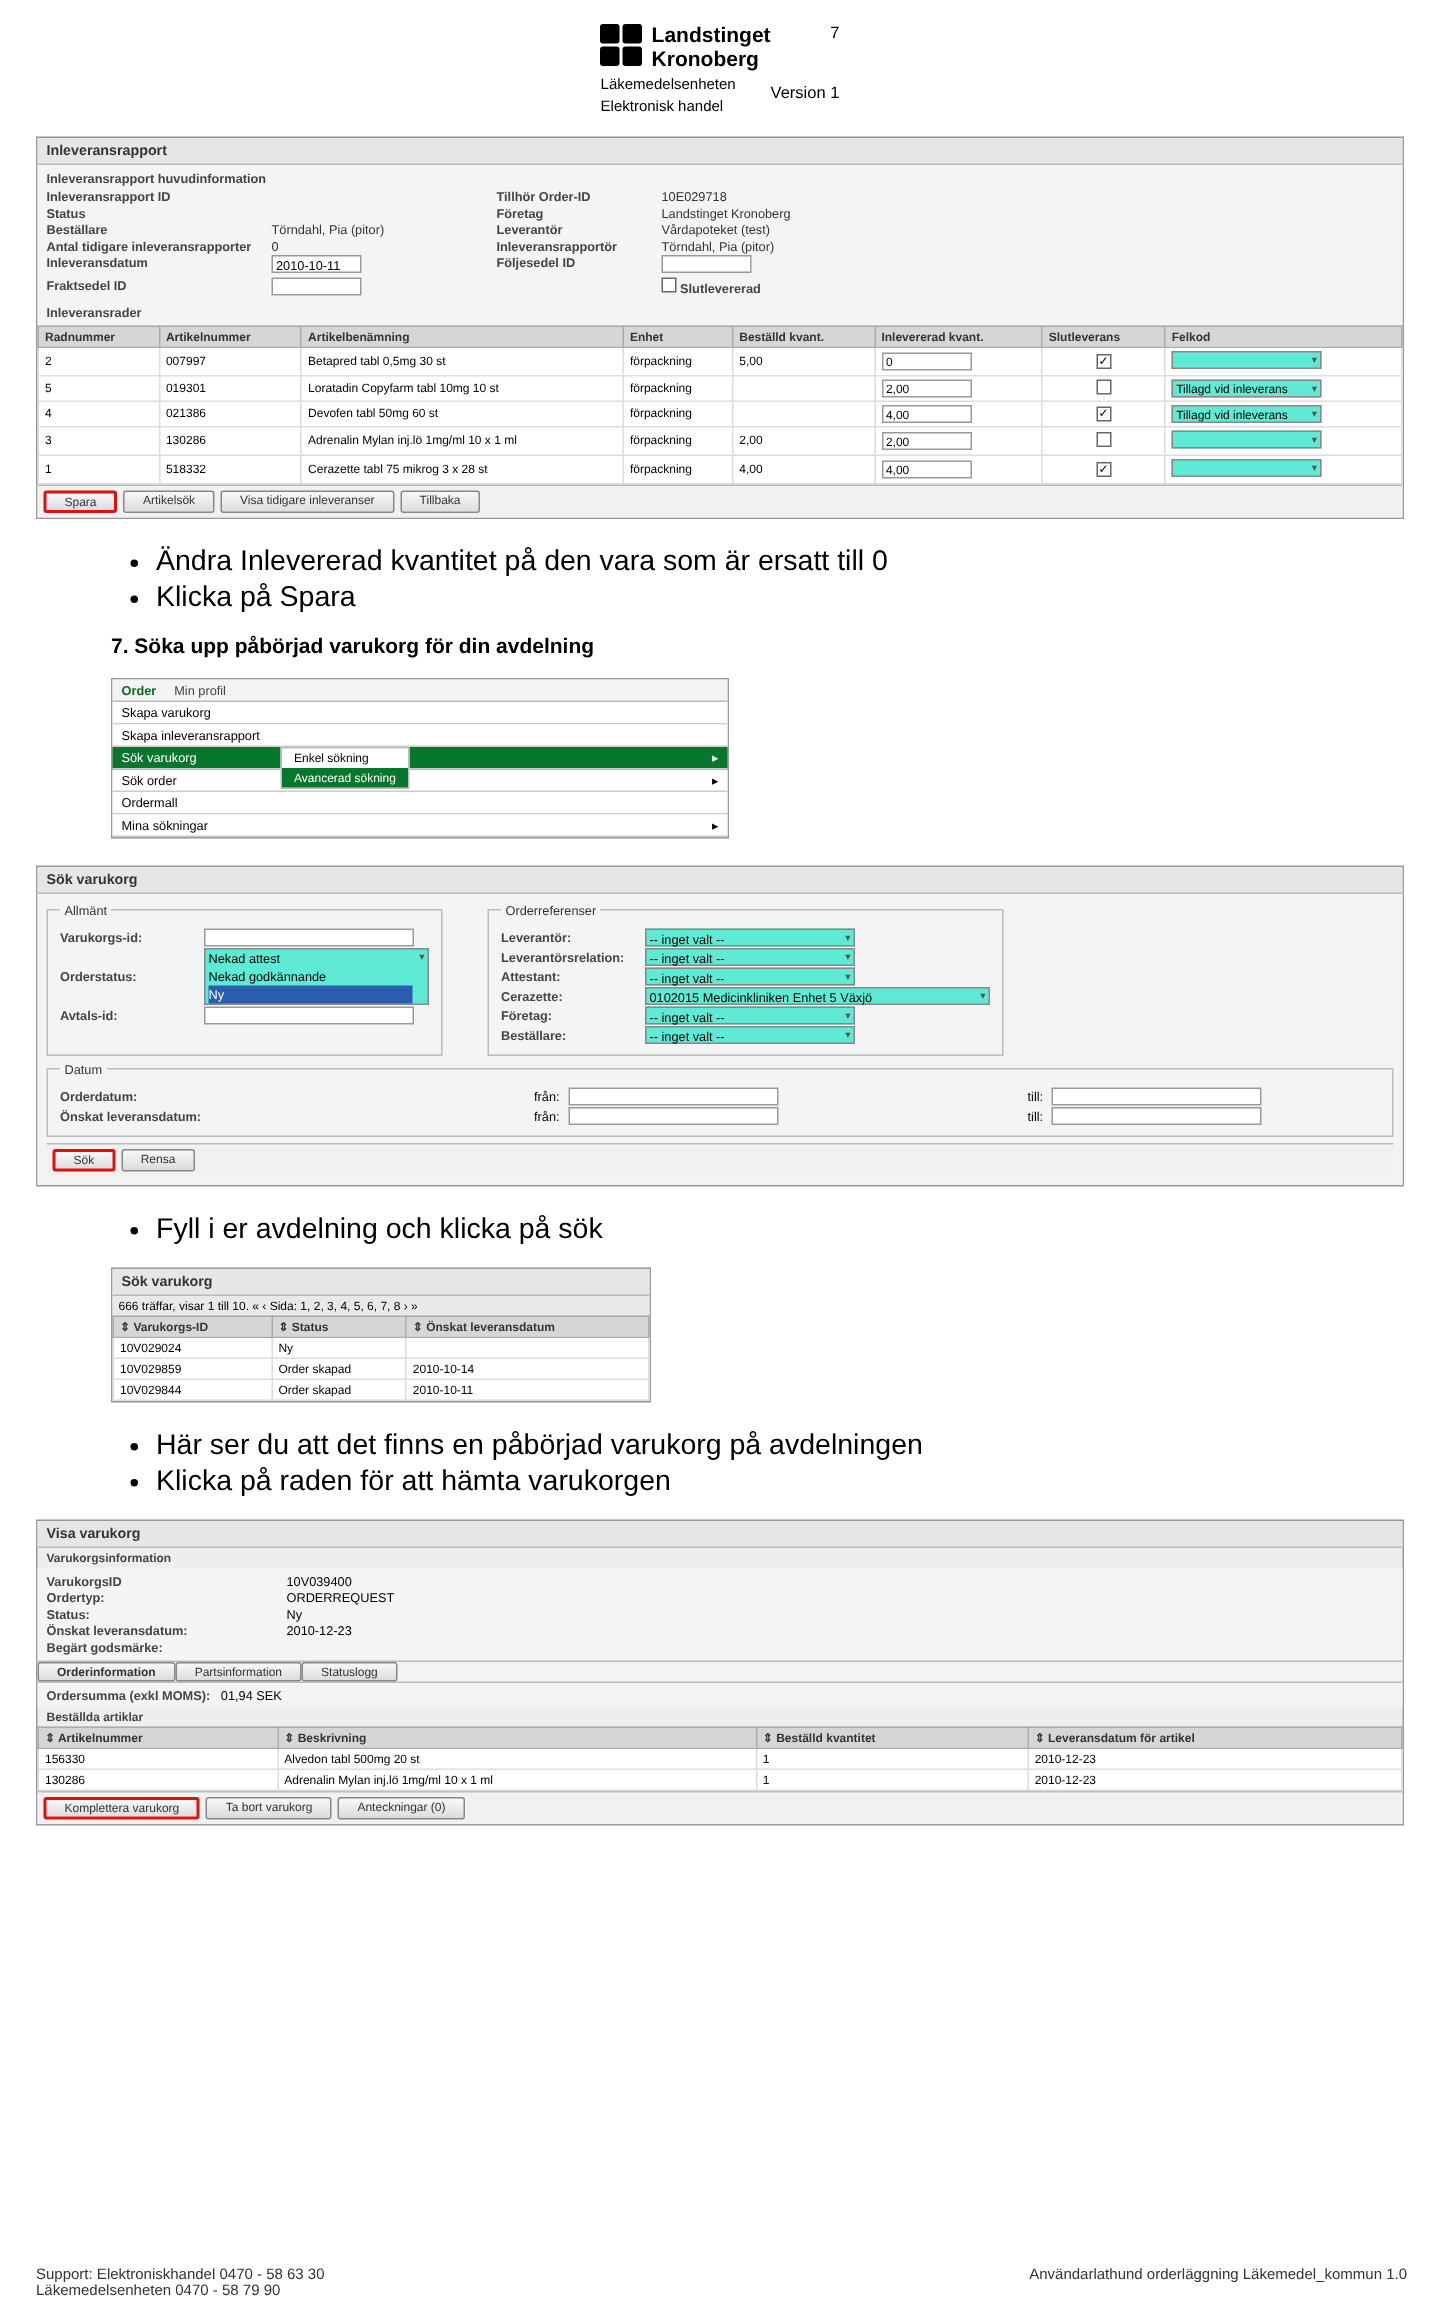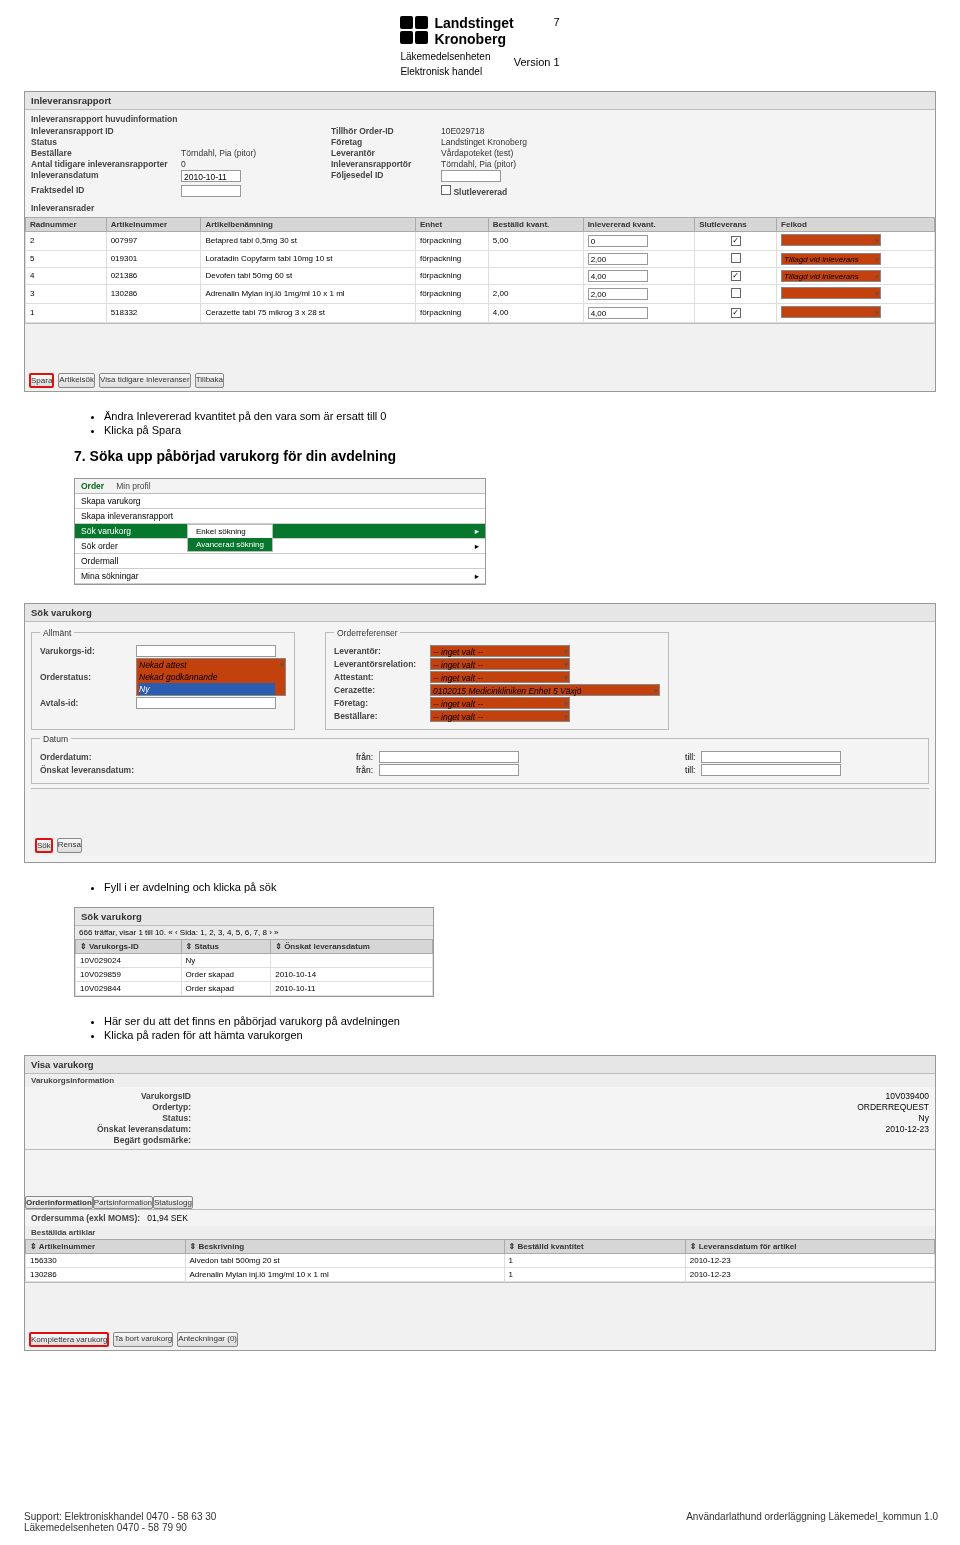--- a/index.html
+++ b/index.html
@@ -31,7 +31,7 @@
   table.grid td { background: #fff; border: 1px solid #ddd; padding: 2px 4px; }
   .redbox { border: 2px solid #d11; }
   .cb { display: inline-block; width: 10px; height: 10px; border: 1px solid #666; background: #fff; text-align: center; line-height: 8px; font-size: 8px; }
-  .sel { border: 1px solid #888; background: #c2410c; padding: 0 10px 0 2px; display: inline-block; min-width: 100px; height: 12px; line-height: 12px; position: relative; font-style: italic; }
+  .sel { border: 1px solid #888; background: #5eead4; padding: 0 10px 0 2px; display: inline-block; min-width: 100px; height: 12px; line-height: 12px; position: relative; }
   .sel::after { content: "▾"; position: absolute; right: 2px; top: 0; font-size: 7px; color: #555; }
 
   .btnrow { background: #f1f1f1; border-top: 1px solid #bbb; padding: 3px 4px; display: flex; gap: 4px; }

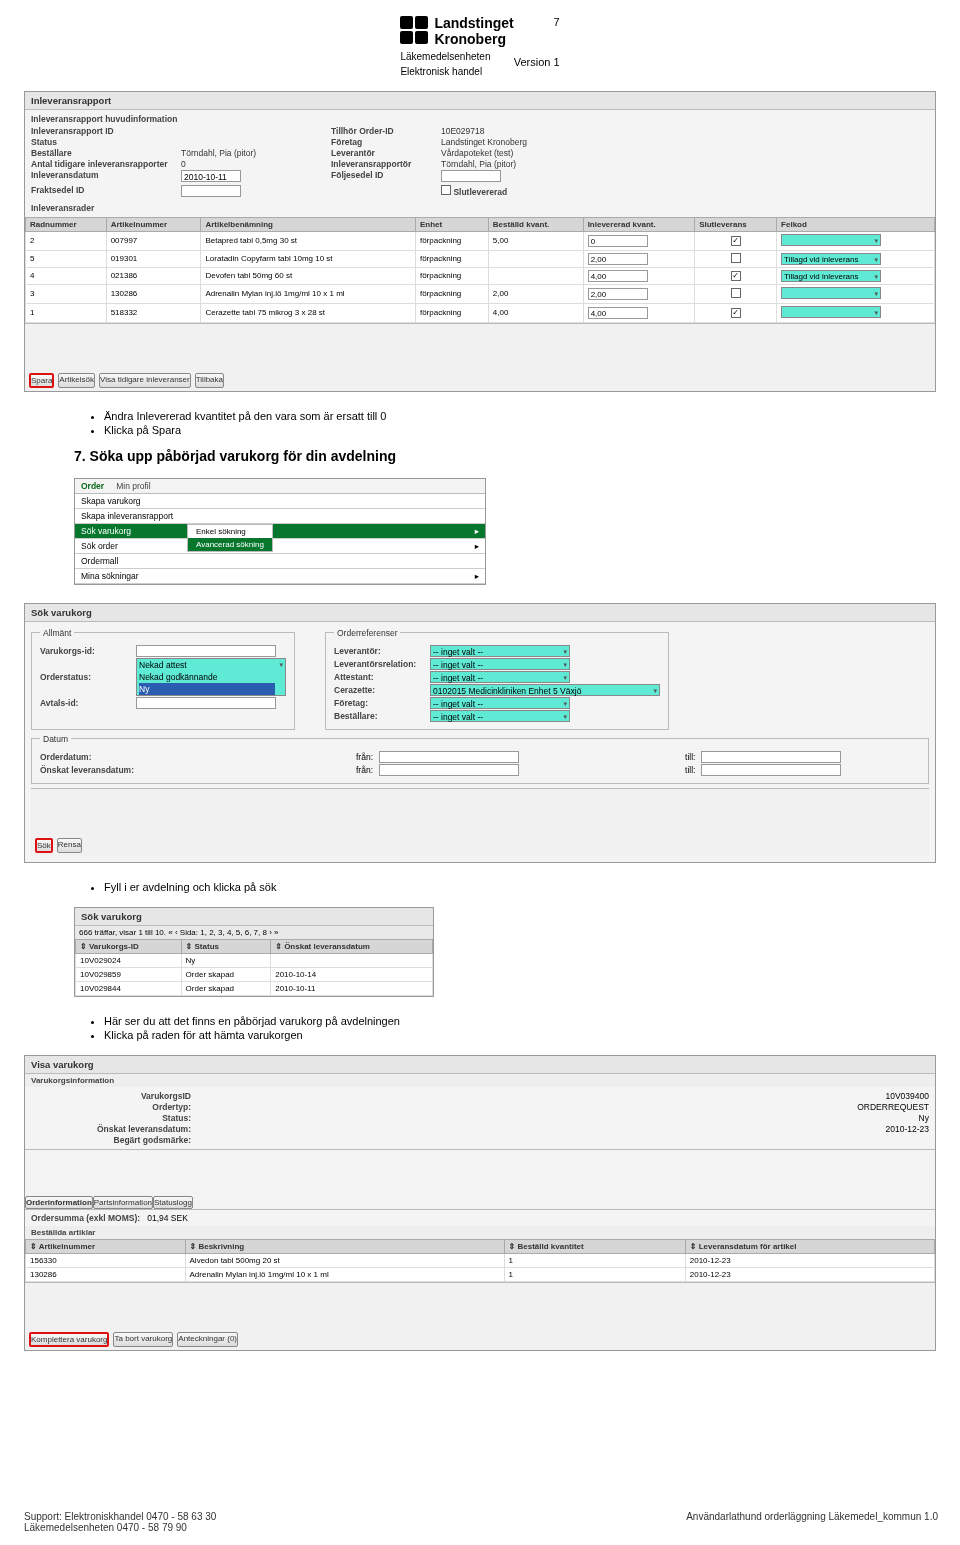--- a/index.html
+++ b/index.html
@@ -35,7 +35,7 @@
   .sel::after { content: "▾"; position: absolute; right: 2px; top: 0; font-size: 7px; color: #555; }
 
   .btnrow { background: #f1f1f1; border-top: 1px solid #bbb; padding: 3px 4px; display: flex; gap: 4px; }
-  .btn { background: linear-gradient(#f8f8f8,#dcdcdc); border: 1px solid #888; padding: 1px 0; font-size: 8px; color: #333; border-radius: 2px; margin-top: 46px; }
+  .btn { background: linear-gradient(#f8f8f8,#dcdcdc); border: 1px solid #888; padding: 1px 12px; font-size: 8px; color: #333; border-radius: 2px; }
   .btn.red { border: 2px solid #d11; }
 
   

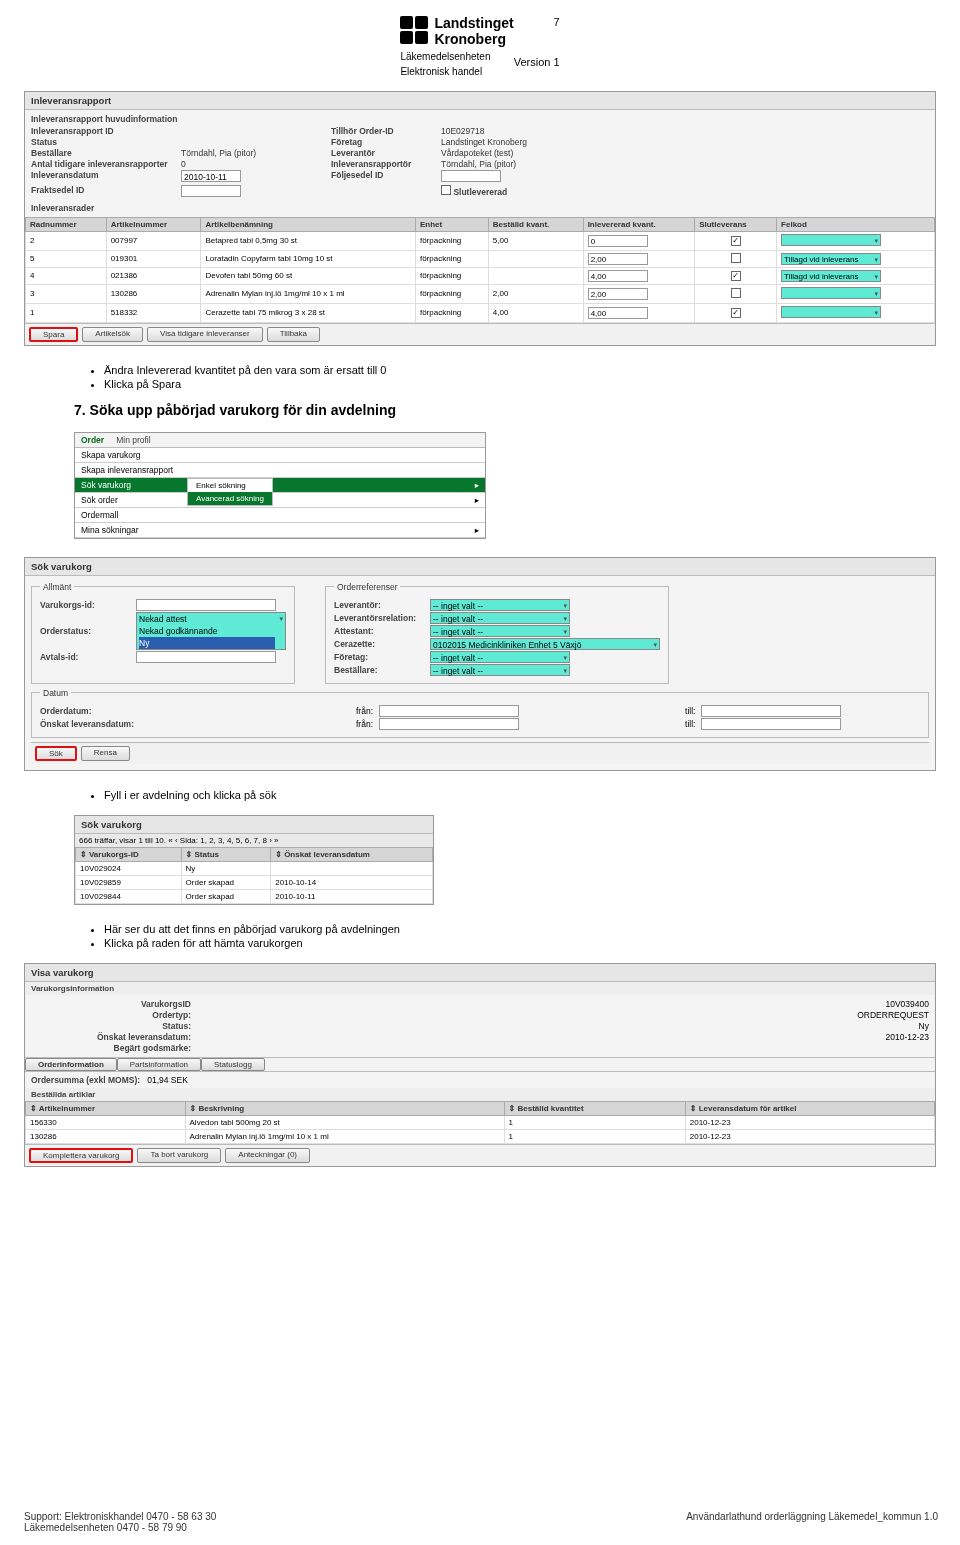--- a/index.html
+++ b/index.html
@@ -39,7 +39,7 @@
   .btn.red { border: 2px solid #d11; }
 
   
-  .bullets { margin: 18px 0 10px 80px; font-size: 11px; }
+  .bullets { margin: 18px 0 10px 80px; font-size: 19px; }
   .bullets li { margin-bottom: 2px; list-style: disc; }
   .section-h { margin: 12px 0 8px 50px; font-size: 14px; font-weight: bold; }
 

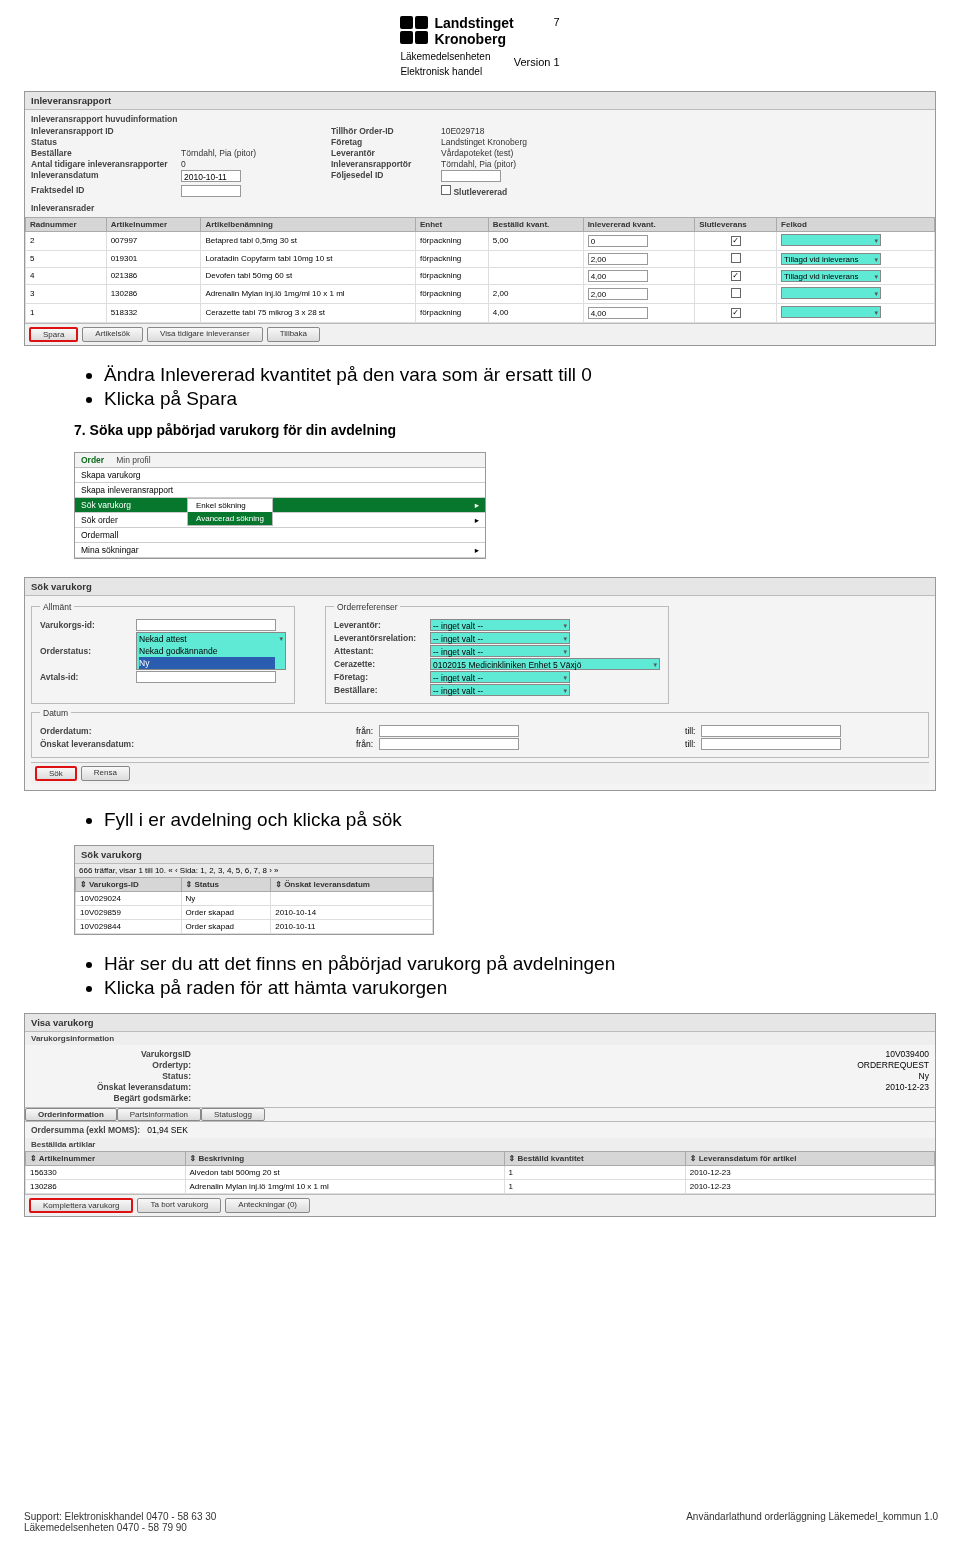--- a/index.html
+++ b/index.html
@@ -69,7 +69,7 @@
   .res-head { background: #e9e9e9; padding: 2px 4px; font-size: 8px; }
 
   
-  .info-grid { display: grid; grid-template-columns: 160px 1fr; row-gap: 1px; padding: 4px 6px; background: #f4f4f4; text-align: right; }
+  .info-grid { display: grid; grid-template-columns: 160px 1fr; row-gap: 1px; padding: 4px 6px; background: #f4f4f4; }
 
   
   .footer { position: absolute; bottom: 12px; left: 24px; right: 22px; display: flex; justify-content: space-between; font-size: 10px; color: #333; }

